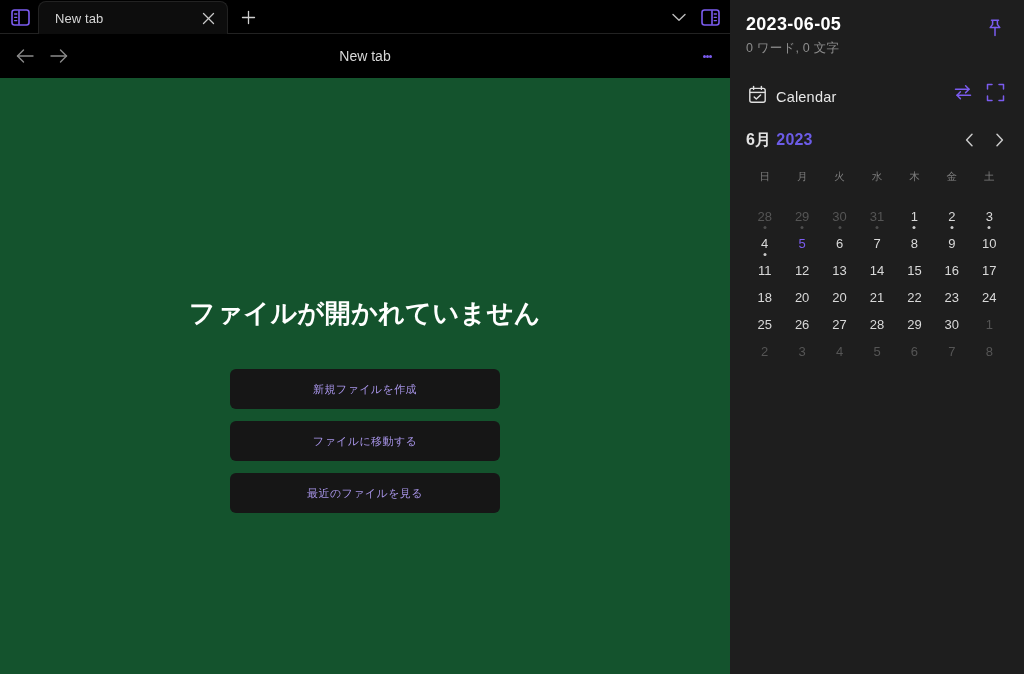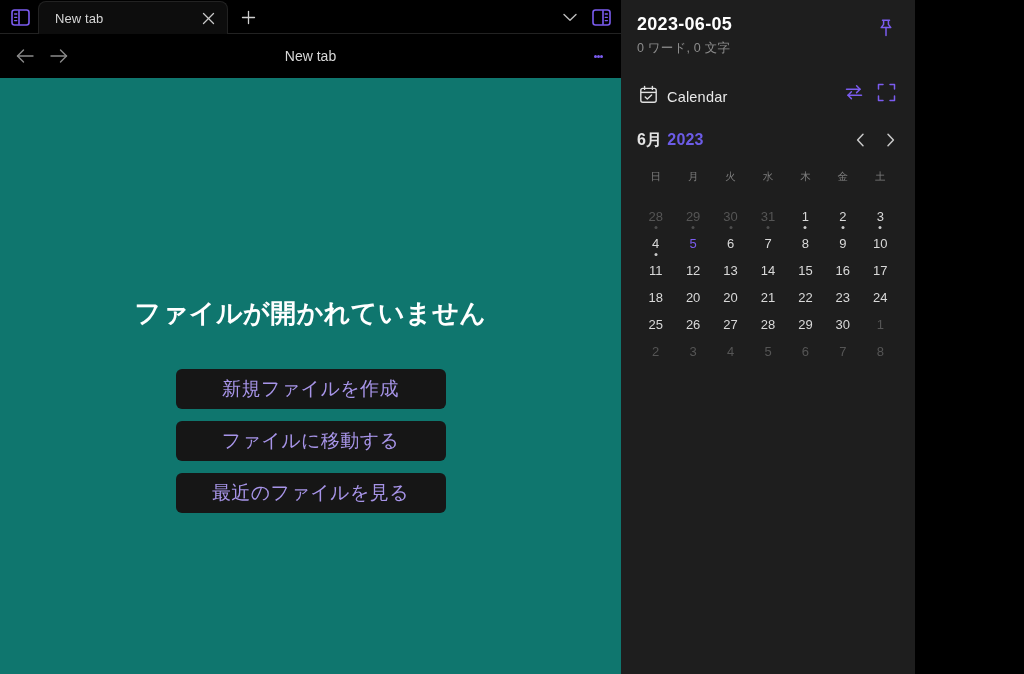--- a/index.html
+++ b/index.html
@@ -9,7 +9,7 @@
     font-family:"Liberation Sans","DejaVu Sans",sans-serif;
     -webkit-font-smoothing:antialiased;
   }
-  #app { position:relative; width:915px; height:674px; display:flex; }
+  #app { position:relative; width:1024px; height:674px; display:flex; }
 
   
   .editor { position:relative; width:730px; height:674px; background:#000; display:flex; flex-direction:column; }

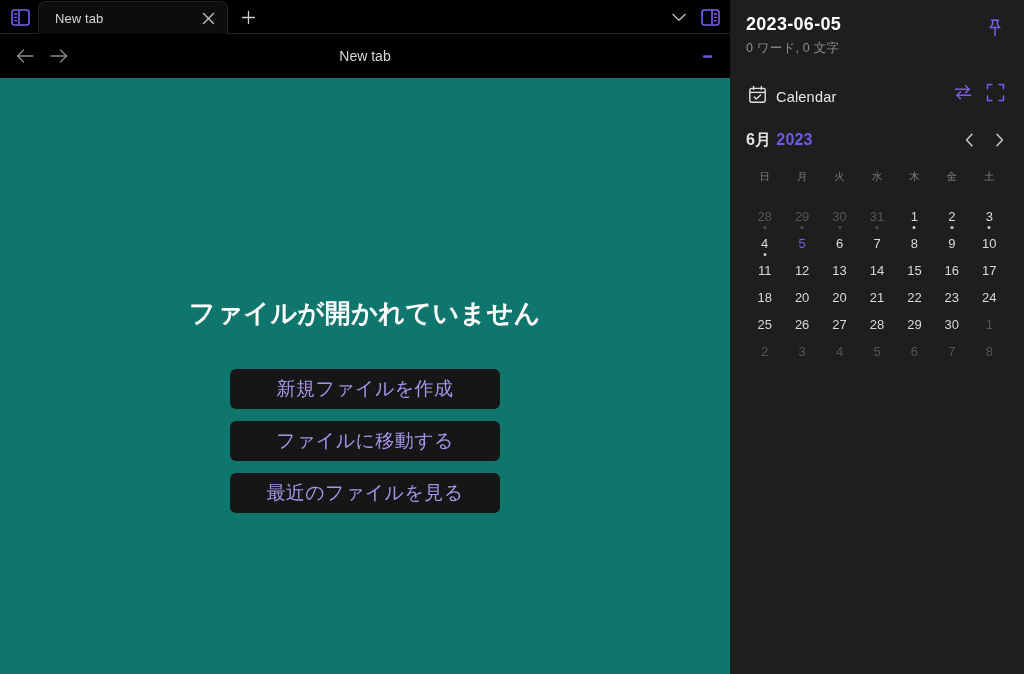--- a/index.html
+++ b/index.html
@@ -79,7 +79,7 @@
   .more-btn .dot { width:3px; height:3px; border-radius:50%; background:#7b5cf0; display:block; margin:1.5px 0; }
 
   
-  .editor-body { flex:1 1 auto; position:relative; background:#0f766e; }
+  .editor-body { flex:1 1 auto; position:relative; background:#14532d; }
   .empty-wrap {
     position:absolute; left:0; right:0; top:218px;
     display:flex; flex-direction:column; align-items:center;

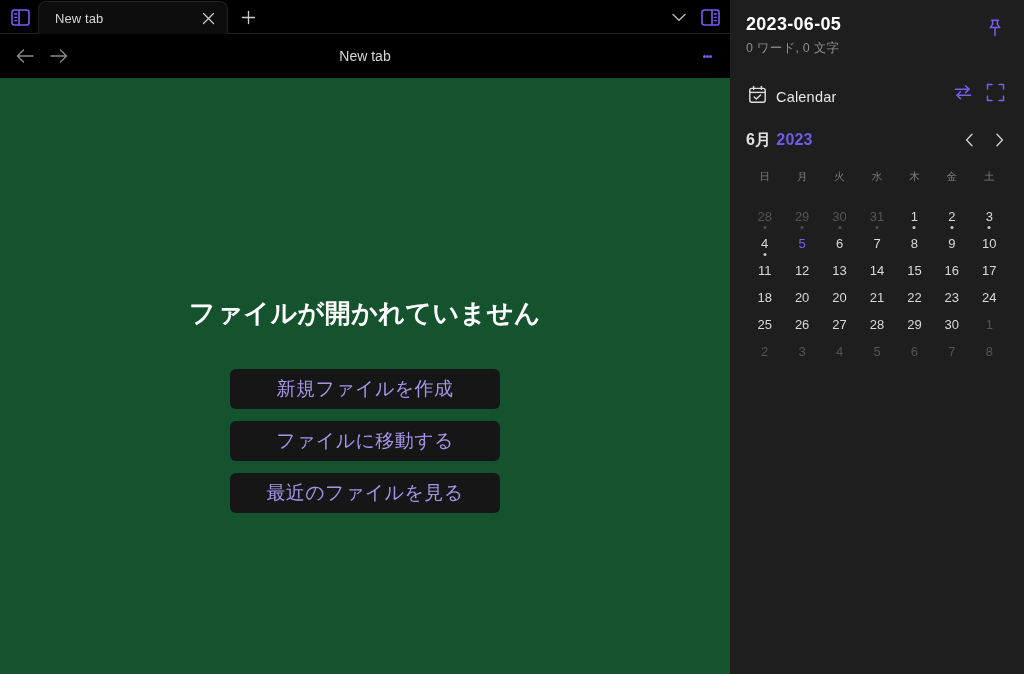--- a/index.html
+++ b/index.html
@@ -90,7 +90,7 @@
   }
   .empty-btn {
     width:270px; height:40px; background:#161616; border:none; border-radius:6px;
-    color:#a794e8; font-size:19px; letter-spacing:.4px;
+    color:#a794e8; font-size:11px; letter-spacing:.4px;
     display:flex; align-items:center; justify-content:center;
     margin-bottom:12px; cursor:pointer;
     font-family:"Liberation Sans","DejaVu Sans",sans-serif;

